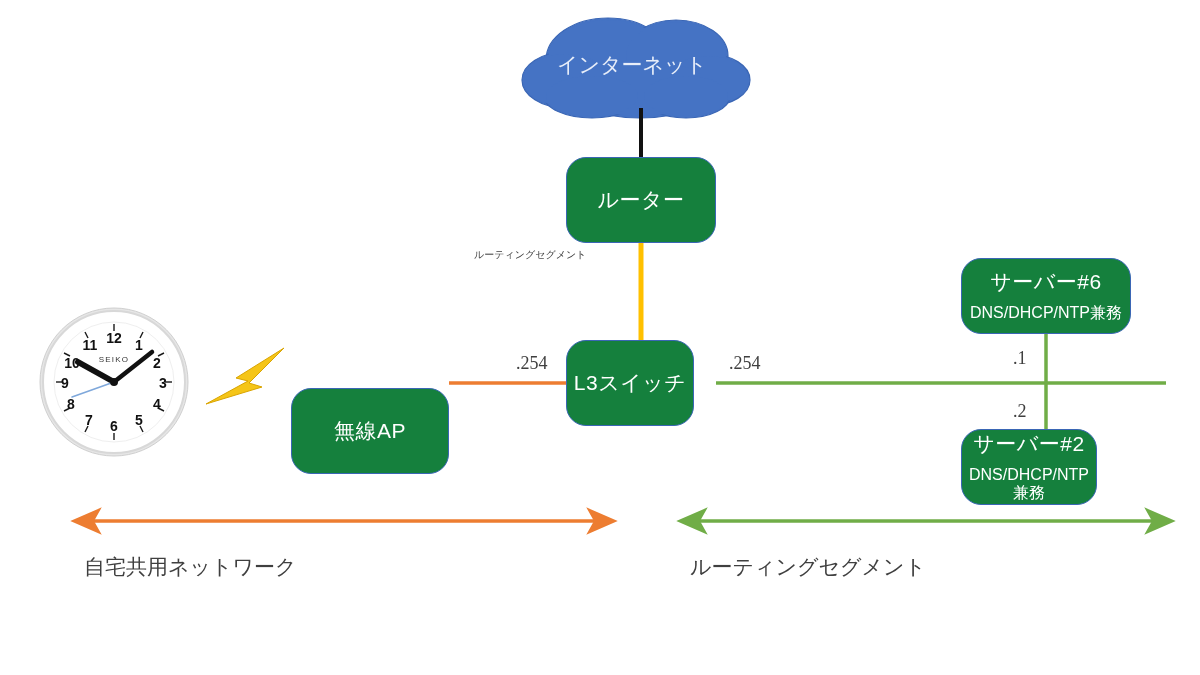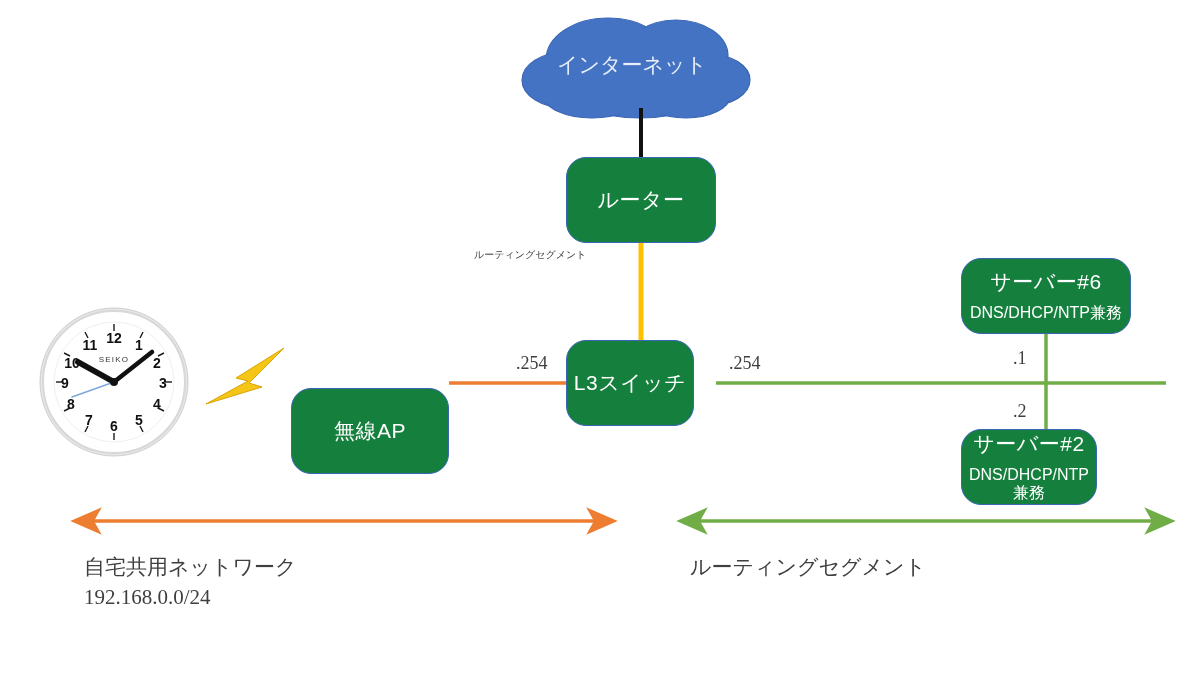--- a/index.html
+++ b/index.html
@@ -190,7 +190,6 @@
 
 <div class="seg-caption" id="caption-home">
   <span class="name">自宅共用ネットワーク</span>
-  <span class="cidr">192.168.0.0/24</span>
 </div>
 
 <div class="seg-caption" id="caption-server">

